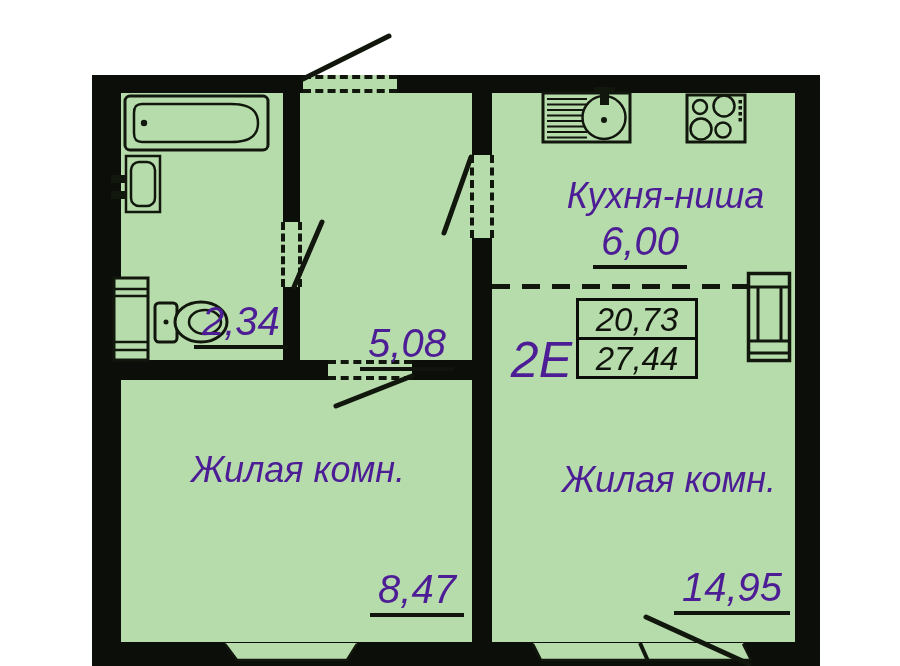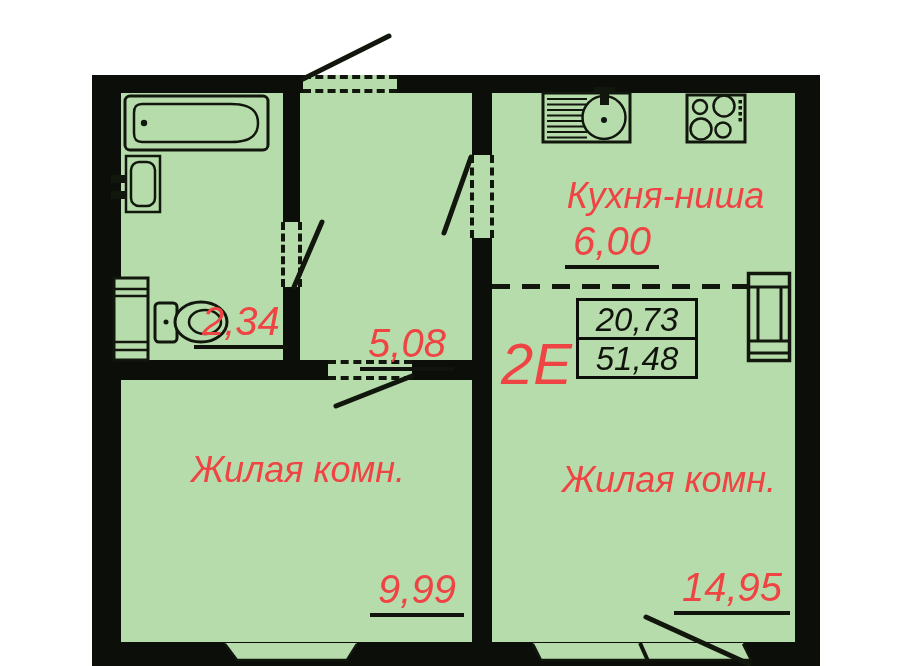--- a/index.html
+++ b/index.html
@@ -22,7 +22,7 @@
   .niche-line{position:absolute;left:492px;top:284px;width:256px;height:5px;
     background:repeating-linear-gradient(90deg,#12170e 0 18px,rgba(0,0,0,0) 18px 30px);}
   svg.overlay{position:absolute;left:0;top:0;pointer-events:none;}
-  .t{position:absolute;font-style:italic;color:#ef4444;text-align:center;}
+  .t{position:absolute;font-style:italic;color:#4c1d95;text-align:center;}
   .room-label{font-size:36px;line-height:1.12;white-space:nowrap;}
   .num{font-size:40px;line-height:1.05;white-space:nowrap;}
   .num .u{display:inline-block;border-bottom:4px solid #10140d;padding:0 8px 3px;}

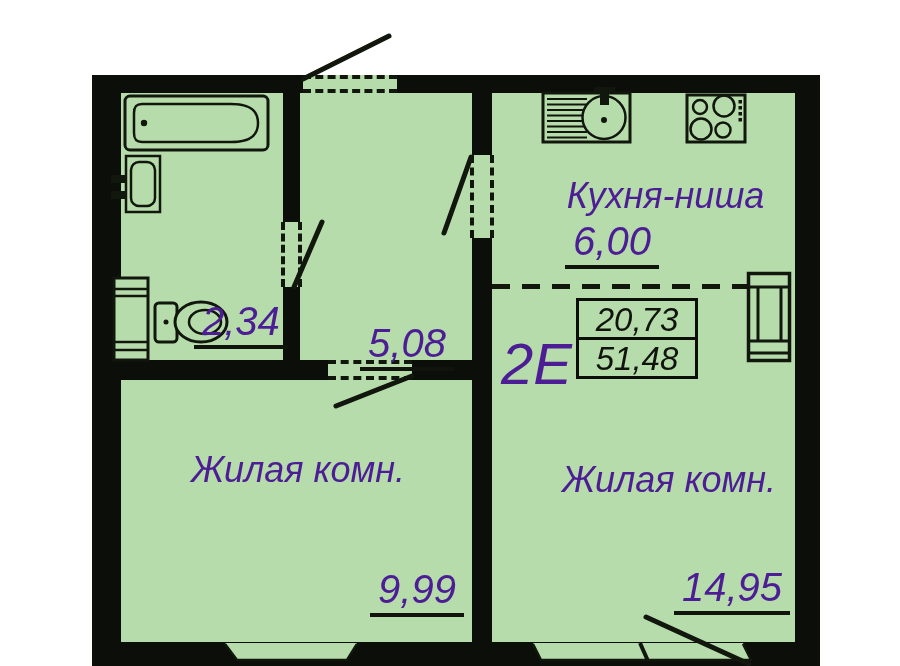--- a/index.html
+++ b/index.html
@@ -27,7 +27,7 @@
   .num{font-size:40px;line-height:1.05;white-space:nowrap;}
   .num .u{display:inline-block;border-bottom:4px solid #10140d;padding:0 8px 3px;}
   .lbl-kitchen{left:558px;top:176px;width:215px;}
-  .num-kitchen{left:560px;top:220px;width:104px;}
+  .num-kitchen{left:588px;top:220px;width:104px;}
   .num-bath{left:194px;top:300px;width:92px;}
   .num-hall{left:355px;top:322px;width:104px;}
   .type-label{left:496px;top:334px;width:76px;font-size:58px;line-height:1.05;text-align:right;white-space:nowrap;}

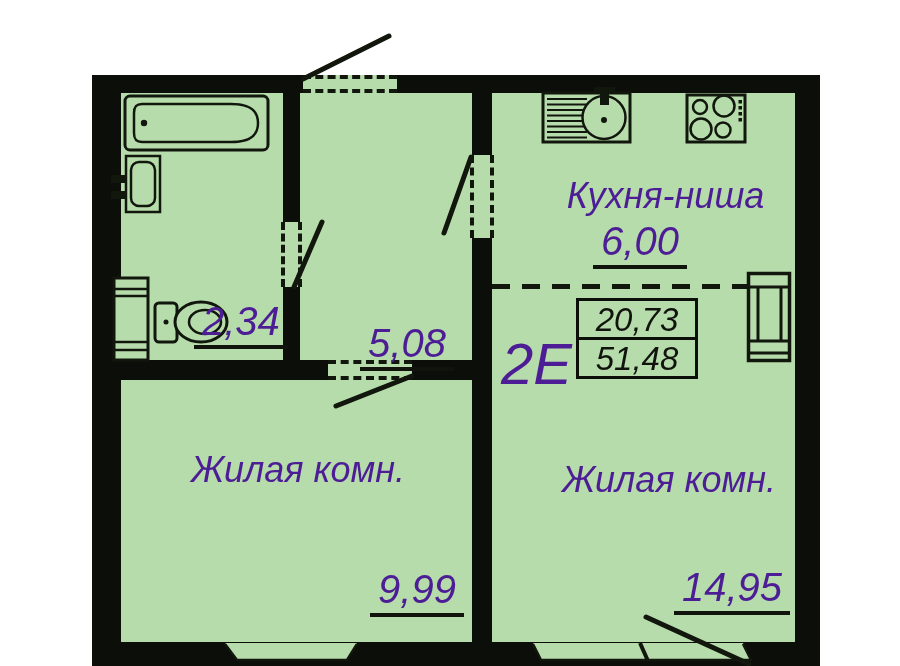--- a/index.html
+++ b/index.html
@@ -30,7 +30,7 @@
   .num-kitchen{left:588px;top:220px;width:104px;}
   .num-bath{left:194px;top:300px;width:92px;}
   .num-hall{left:355px;top:322px;width:104px;}
-  .type-label{left:496px;top:334px;width:76px;font-size:58px;line-height:1.05;text-align:right;white-space:nowrap;}
+  .type-label{left:496px;top:334px;width:76px;font-size:50px;line-height:1.05;text-align:right;white-space:nowrap;}
   .tbl{position:absolute;left:576px;top:298px;width:122px;}
   .cell{width:122px;height:42px;border:3px solid #0c0e09;margin-top:-3px;box-sizing:border-box;
     text-align:center;font-size:33px;line-height:37px;font-style:italic;background:#b7dcab;color:#10140d;}

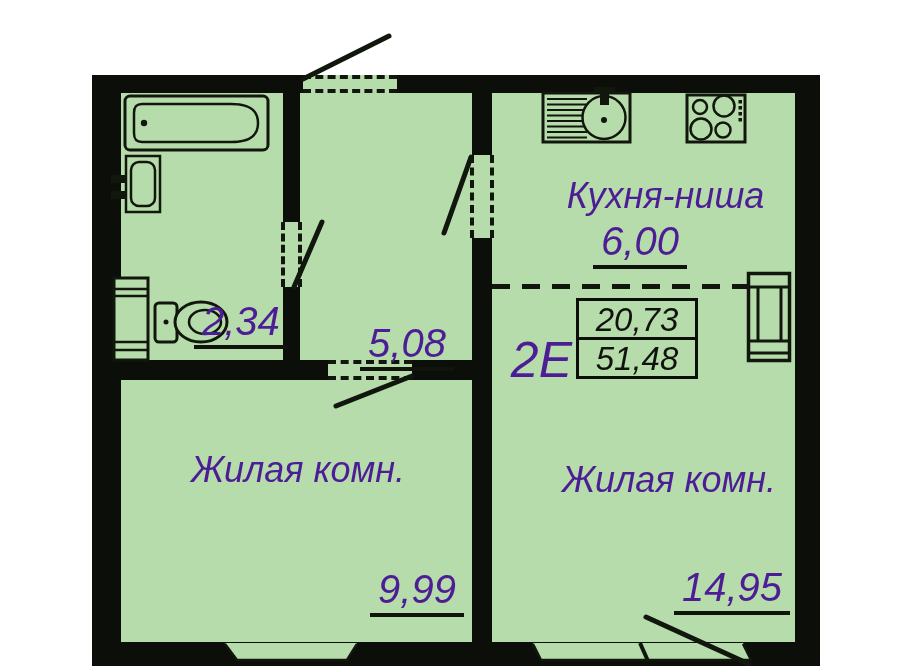--- a/index.html
+++ b/index.html
@@ -159,7 +159,7 @@
   <div class="t type-label">2Е</div>
   <div class="tbl">
     <div class="cell">20,73</div>
-    <div class="cell">51,48</div>
+    <div class="cell">27,44</div>
   </div>
 
   <div class="t room-label lbl-living-r">Жилая комн.</div>

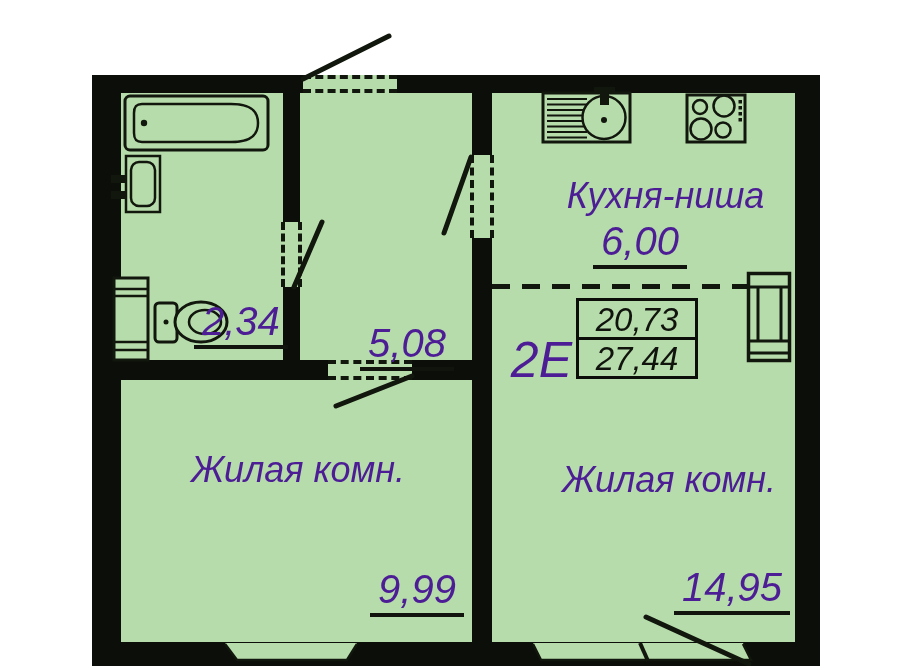--- a/index.html
+++ b/index.html
@@ -166,7 +166,7 @@
   <div class="t num num-living-r"><span class="u">14,95</span></div>
 
   <div class="t room-label lbl-living-l">Жилая комн.</div>
-  <div class="t num num-living-l"><span class="u">9,99</span></div>
+  <div class="t num num-living-l"><span class="u">8,47</span></div>
 
 </div>
 

